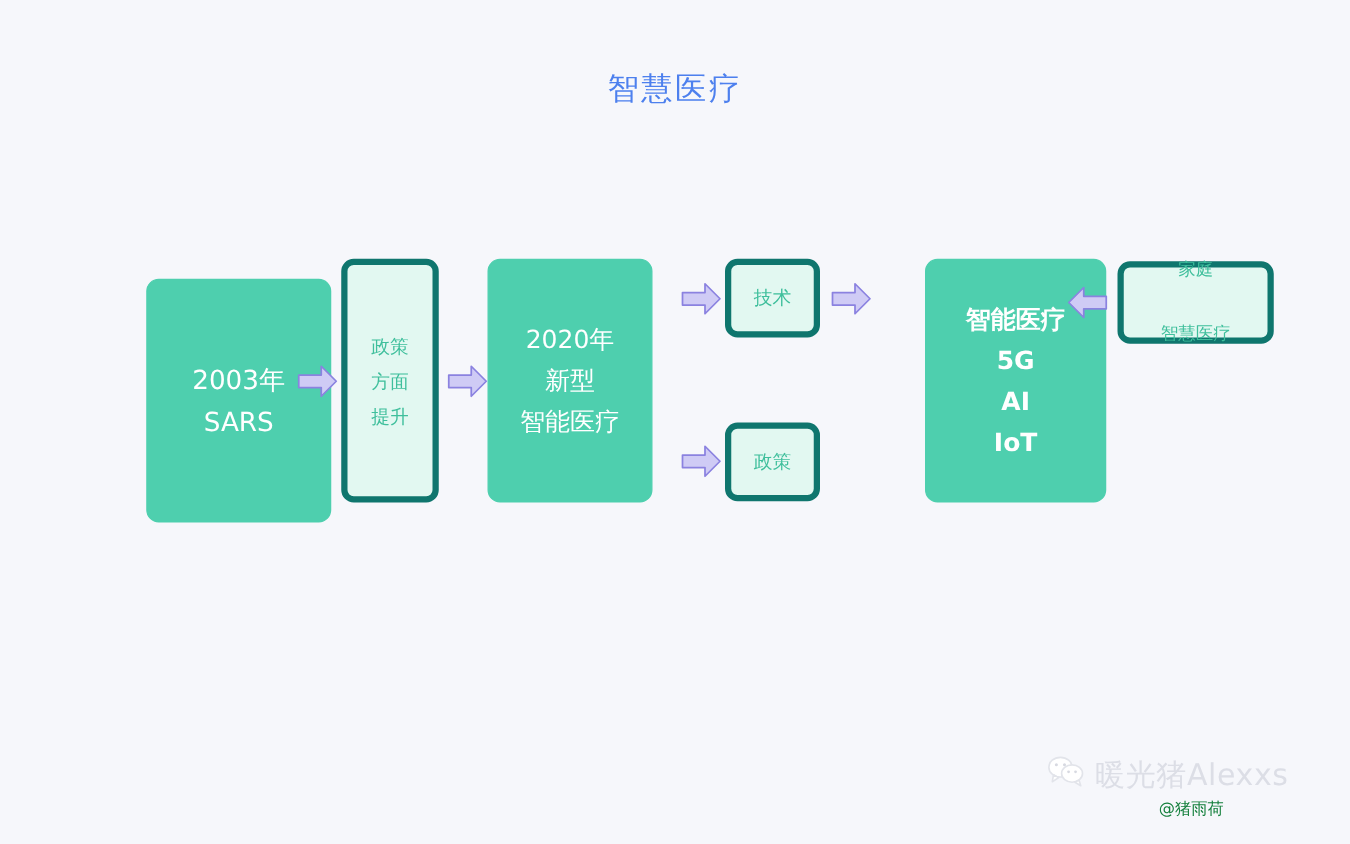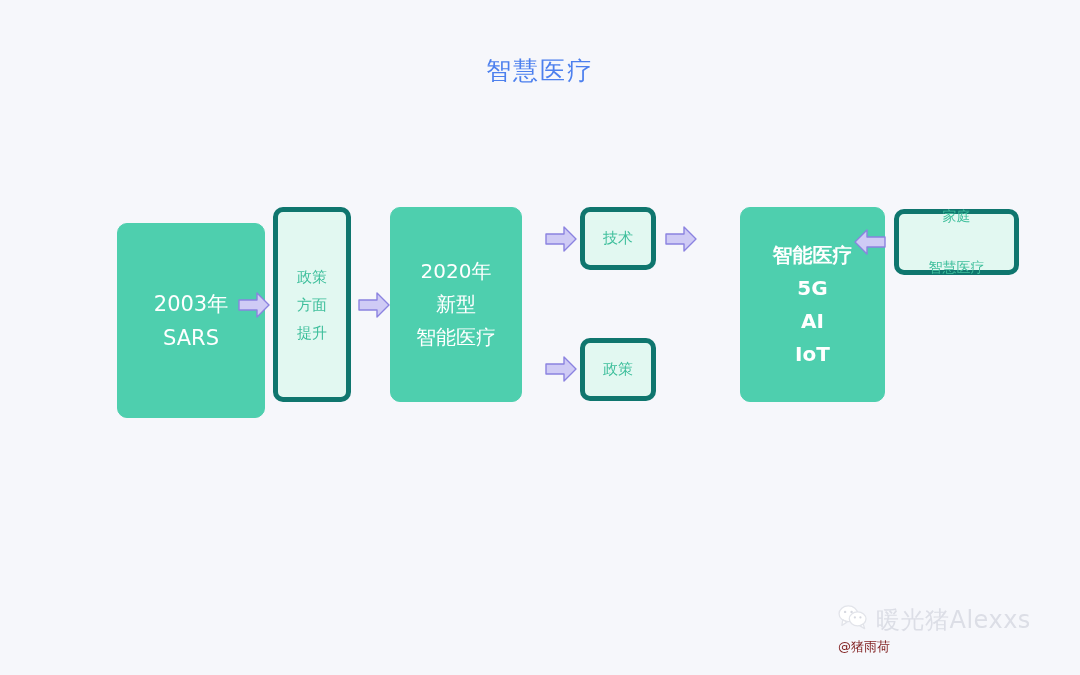--- a/index.html
+++ b/index.html
@@ -130,9 +130,9 @@
   }
   #watermark .wm-handle {
     margin-top: 2px;
-    text-align: left;
+    text-align: center;
     font-size: 13px;
-    color: #7f1d1d;
+    color: #15803d;
     white-space: nowrap;
   }
 </style>

